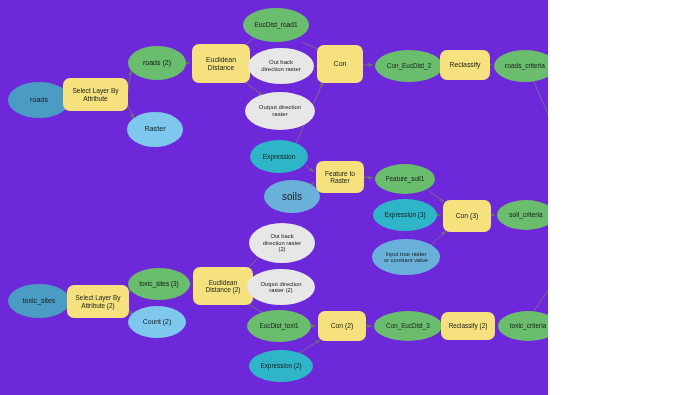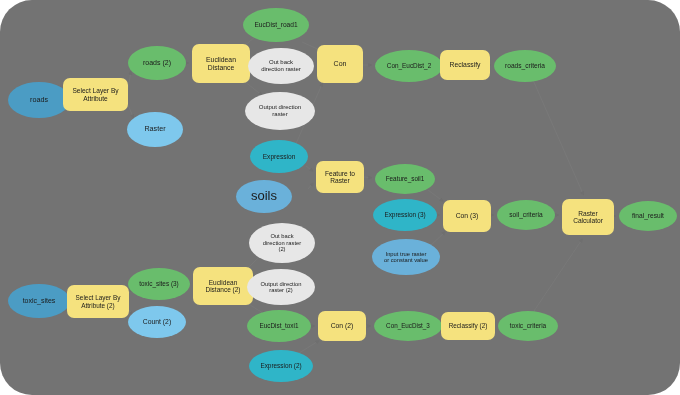--- a/index.html
+++ b/index.html
@@ -13,11 +13,10 @@
   }
   #canvas {
     position: relative;
-    width: 680px;
+    width: 548px;
     height: 395px;
-    background: #737373;
+    background: #6d28d9;
     overflow: hidden;
-    border-radius: 32px;
   }
   #edge-layer {
     position: absolute;

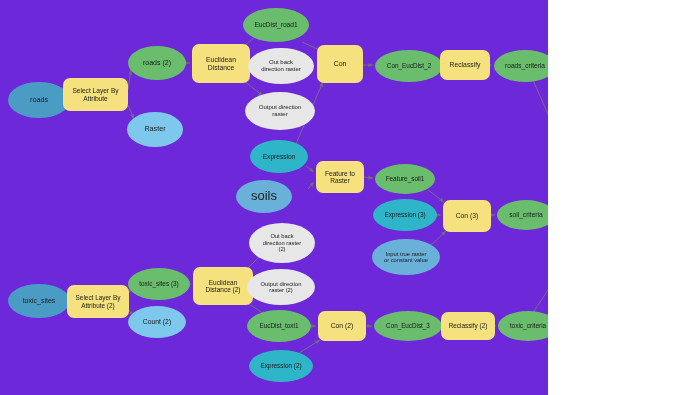--- a/index.html
+++ b/index.html
@@ -142,7 +142,7 @@
       <div class="node shape-ellipse" style="left: 494px; top: 50px; width: 62px; height: 32px; background: rgb(105, 189, 108); font-size: 6.6px; color: rgb(27, 27, 27);">
         <span class="lbl">roads_criteria</span>
       </div>
-      <div class="node shape-ellipse" style="left: 236px; top: 180px; width: 56px; height: 33px; background: rgb(106, 177, 218); font-size: 13px; color: rgb(27, 27, 27);">
+      <div class="node shape-ellipse" style="left: 264px; top: 180px; width: 56px; height: 33px; background: rgb(106, 177, 218); font-size: 10px; color: rgb(27, 27, 27);">
         <span class="lbl">soils</span>
       </div>
       <div class="node shape-rect" style="left: 316px; top: 161px; width: 48px; height: 32px; background: rgb(245, 226, 126); font-size: 6.6px; color: rgb(27, 27, 27);">

